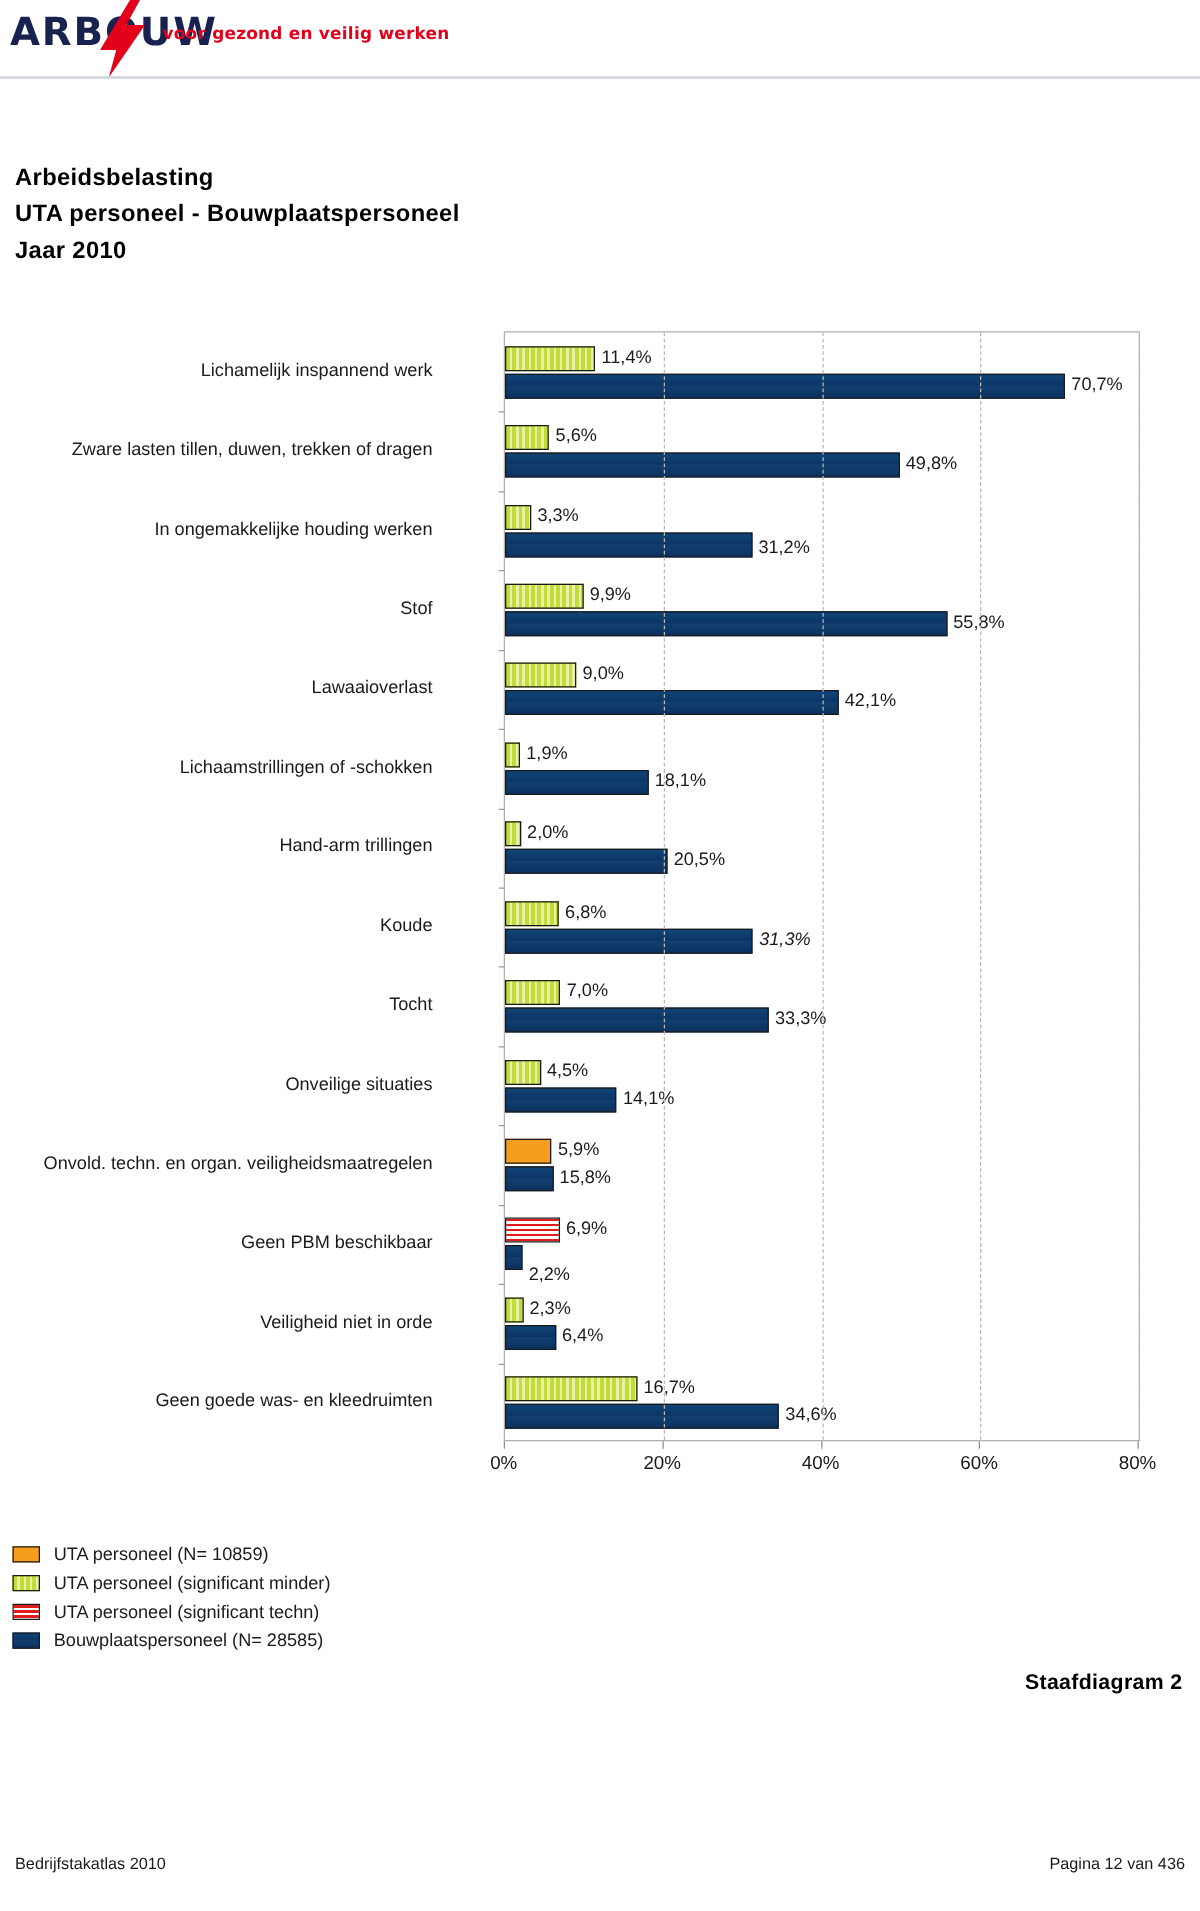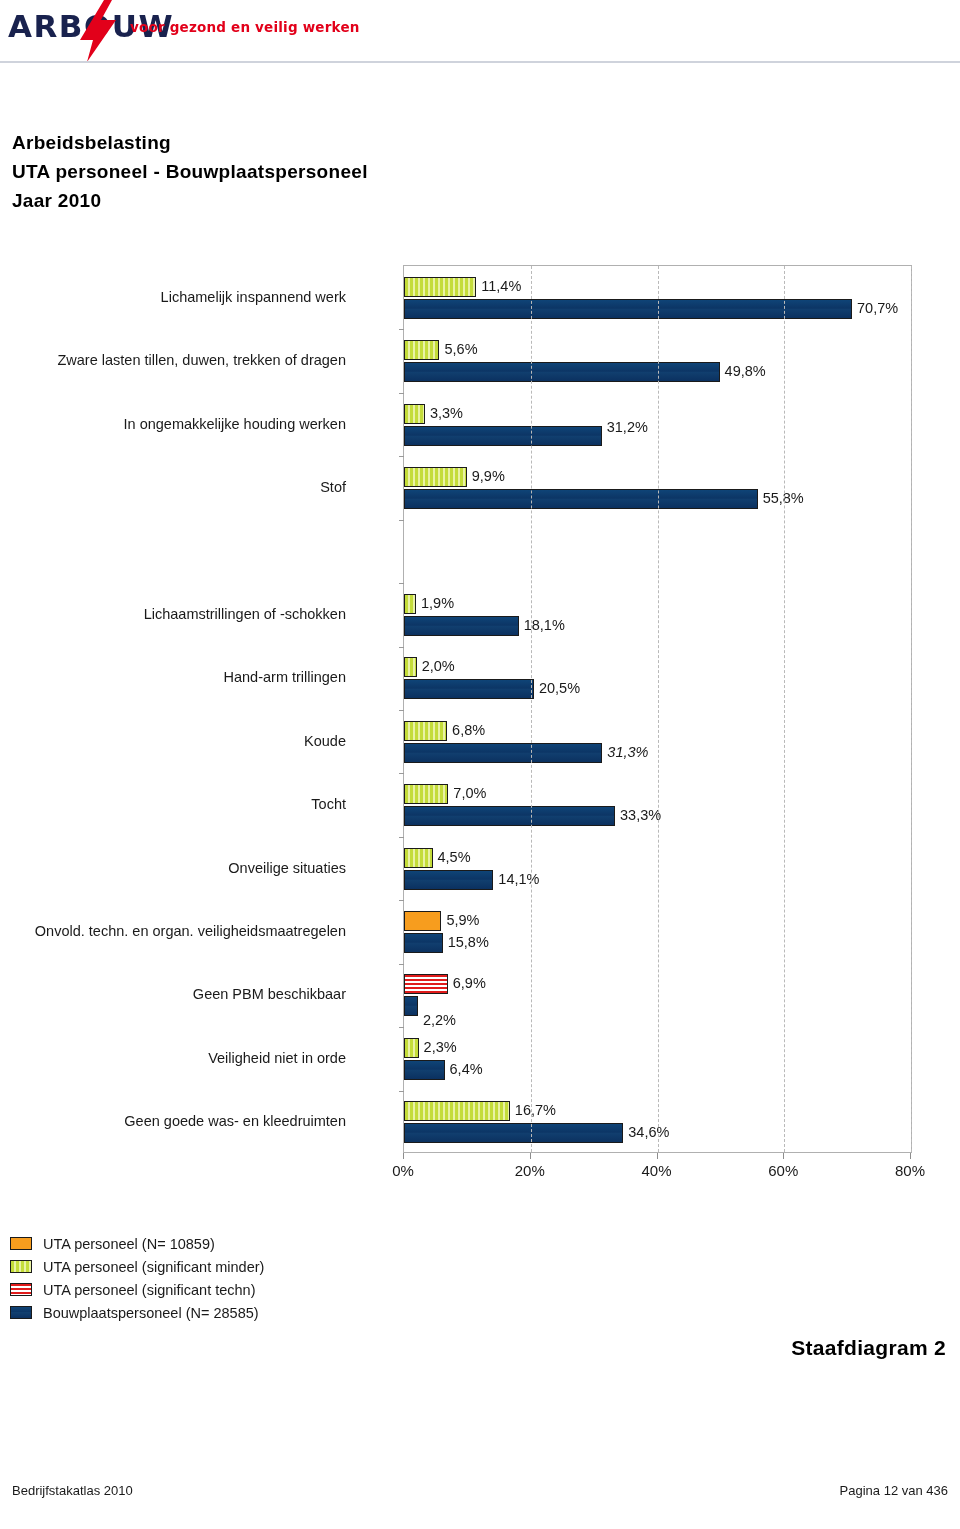--- a/index.html
+++ b/index.html
@@ -247,7 +247,7 @@
           <div class="bar top fill-minder" style="width: 20.9138px; top: 10.7143px;"></div>
           <div class="vlabel" style="left: 25.9138px; top: 11.7143px;">3,3%</div>
           <div class="bar bot fill-navy" style="width: 197.73px; top: 32.7143px;"></div>
-          <div class="vlabel" style="left: 202.73px; top: 26px;">31,2%</div>
+          <div class="vlabel" style="left: 202.73px; top: 37px;">31,2%</div>
         </div>
         <div class="row" style="top: 190.286px; height: 63.4286px;">
           <div class="cat-label" style="top: 22.7143px;">Stof</div>

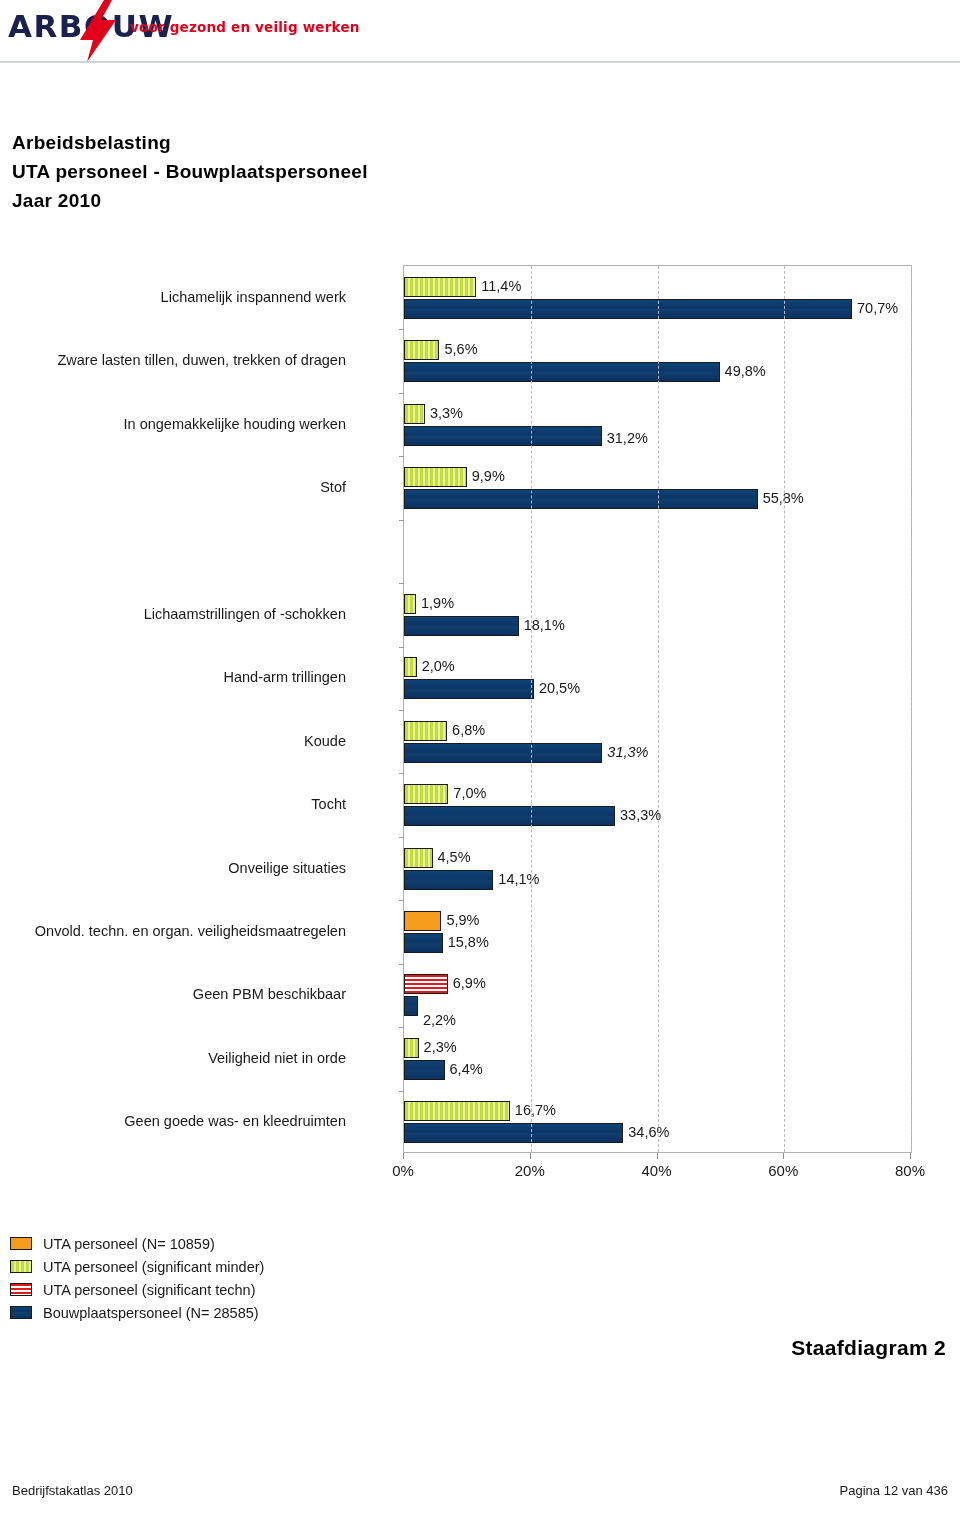--- a/index.html
+++ b/index.html
@@ -255,6 +255,13 @@
           <div class="vlabel" style="left: 67.7412px; top: 11.7143px;">9,9%</div>
           <div class="bar bot fill-navy" style="width: 353.632px; top: 32.7143px;"></div>
           <div class="vlabel" style="left: 358.632px; top: 33.7143px;">55,8%</div>
+        </div>
+        <div class="row" style="top: 253.714px; height: 63.4286px;">
+          <div class="cat-label" style="top: 22.7143px;">Lawaaioverlast</div>
+          <div class="bar top fill-minder" style="width: 57.0375px; top: 10.7143px;"></div>
+          <div class="vlabel" style="left: 62.0375px; top: 11.7143px;">9,0%</div>
+          <div class="bar bot fill-navy" style="width: 266.809px; top: 32.7143px;"></div>
+          <div class="vlabel" style="left: 271.809px; top: 33.7143px;">42,1%</div>
         </div>
         <div class="row" style="top: 317.143px; height: 63.4286px;">
           <div class="cat-label" style="top: 22.7143px;">Lichaamstrillingen of -schokken</div>

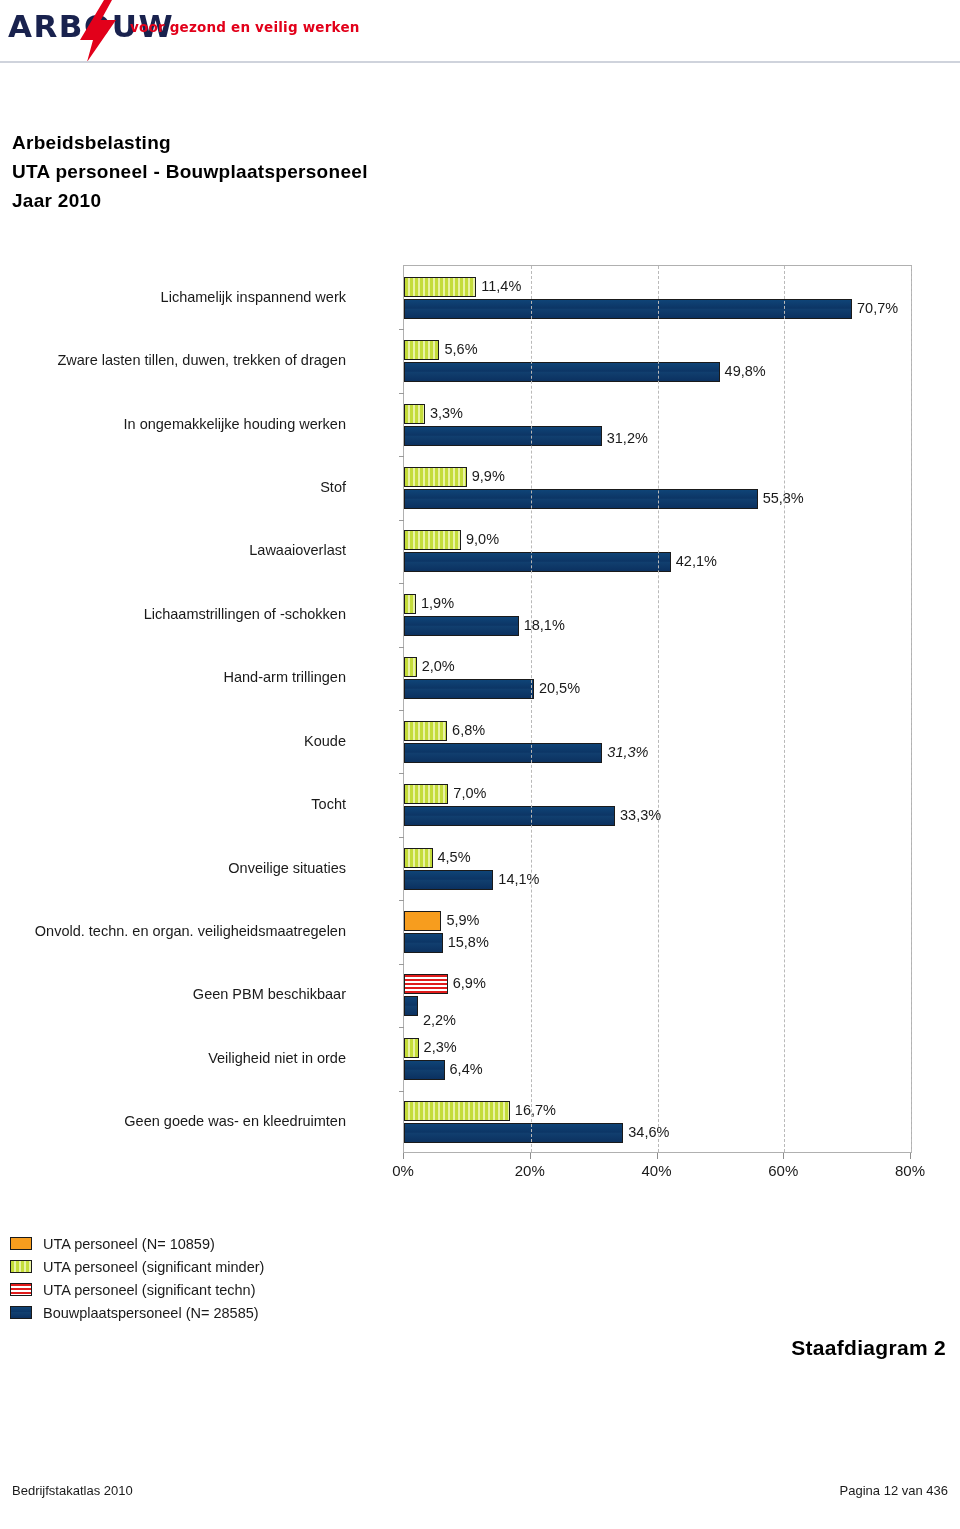--- a/index.html
+++ b/index.html
@@ -190,7 +190,7 @@
     position: absolute;
     right: 14px; top: 1336px;
     font-weight: bold;
-    font-size: 21px;
+    font-size: 17px;
     letter-spacing: 0.3px;
     color: #000;
   }

